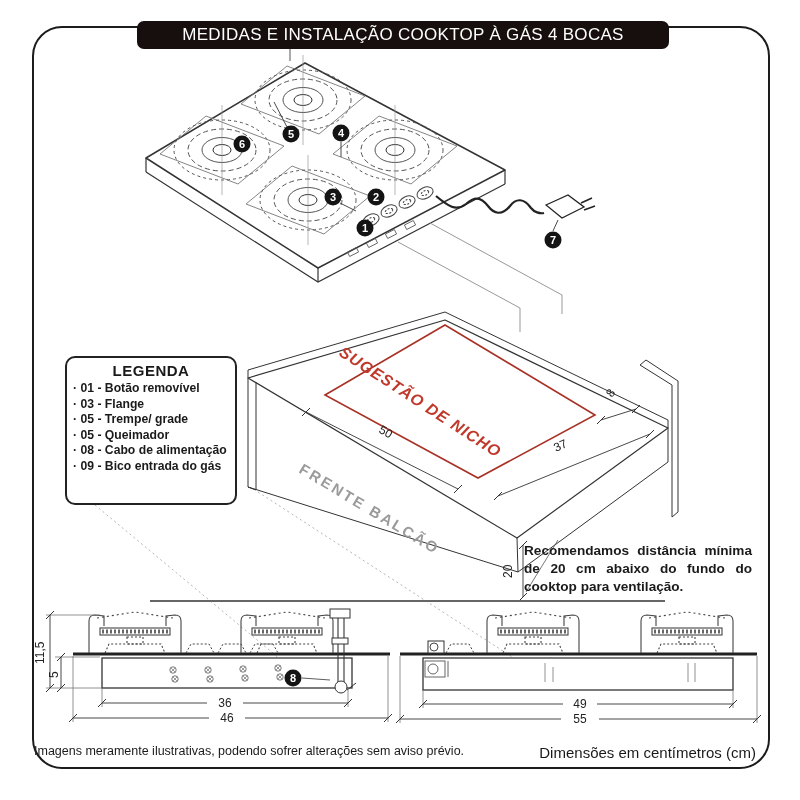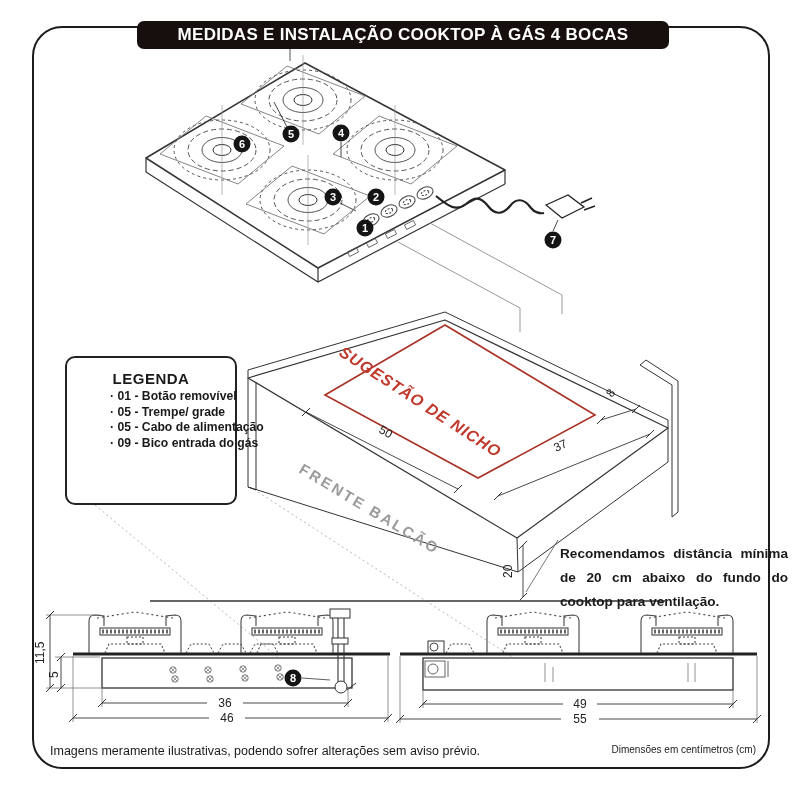--- a/index.html
+++ b/index.html
@@ -8,7 +8,7 @@
   .frame{position:absolute;left:32px;top:26px;width:734px;height:739px;
          border:2px solid #1c1c1c;border-radius:30px;}
   .titlebar{position:absolute;left:137px;top:21px;width:532px;height:28px;
-            background:#160f0d;border-radius:7px;color:#fff;font-weight:bold;
+            background:#160f0d;border-radius:7px;color:#fff;font-weight:normal;
             font-size:17px;line-height:28px;text-align:center;letter-spacing:.3px;}
   .legend{position:absolute;left:65px;top:356px;width:172px;height:149px;
           border:2px solid #222;border-radius:10px;background:#fff;box-sizing:border-box;}

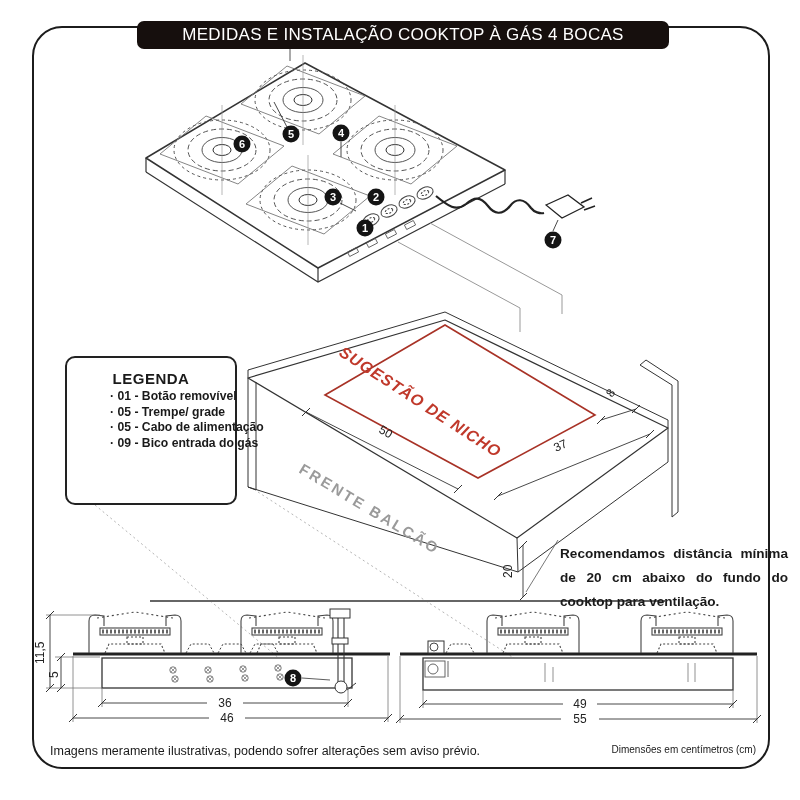--- a/index.html
+++ b/index.html
@@ -12,7 +12,7 @@
             font-size:17px;line-height:28px;text-align:center;letter-spacing:.3px;}
   .legend{position:absolute;left:65px;top:356px;width:172px;height:149px;
           border:2px solid #222;border-radius:10px;background:#fff;box-sizing:border-box;}
-  .legend h3{margin:12px 0 2px 0;text-align:center;font-size:15px;letter-spacing:.5px;}
+  .legend h3{margin:4px 0 2px 0;text-align:center;font-size:15px;letter-spacing:.5px;}
   .legend .li{font-size:12.2px;font-weight:bold;line-height:15.6px;padding-left:6px;white-space:nowrap;margin-left:37px;}
   .recommend{position:absolute;left:560px;top:542px;width:228px;font-weight:bold;
              font-size:13.6px;line-height:24px;text-align:justify;}

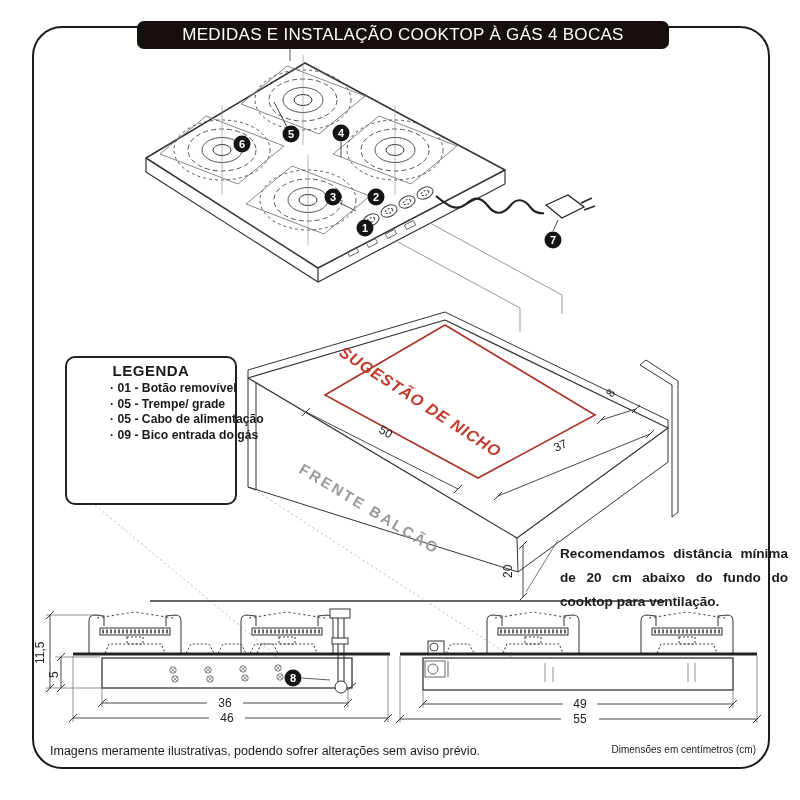--- a/index.html
+++ b/index.html
@@ -13,7 +13,7 @@
   .legend{position:absolute;left:65px;top:356px;width:172px;height:149px;
           border:2px solid #222;border-radius:10px;background:#fff;box-sizing:border-box;}
   .legend h3{margin:4px 0 2px 0;text-align:center;font-size:15px;letter-spacing:.5px;}
-  .legend .li{font-size:12.2px;font-weight:bold;line-height:15.6px;padding-left:6px;white-space:nowrap;margin-left:37px;}
+  .legend .li{font-size:12.2px;font-weight:bold;line-height:15.6px;padding-left:6px;white-space:nowrap;}
   .recommend{position:absolute;left:560px;top:542px;width:228px;font-weight:bold;
              font-size:13.6px;line-height:24px;text-align:justify;}
   .footer-left{position:absolute;left:50px;top:744px;font-size:12.5px;}

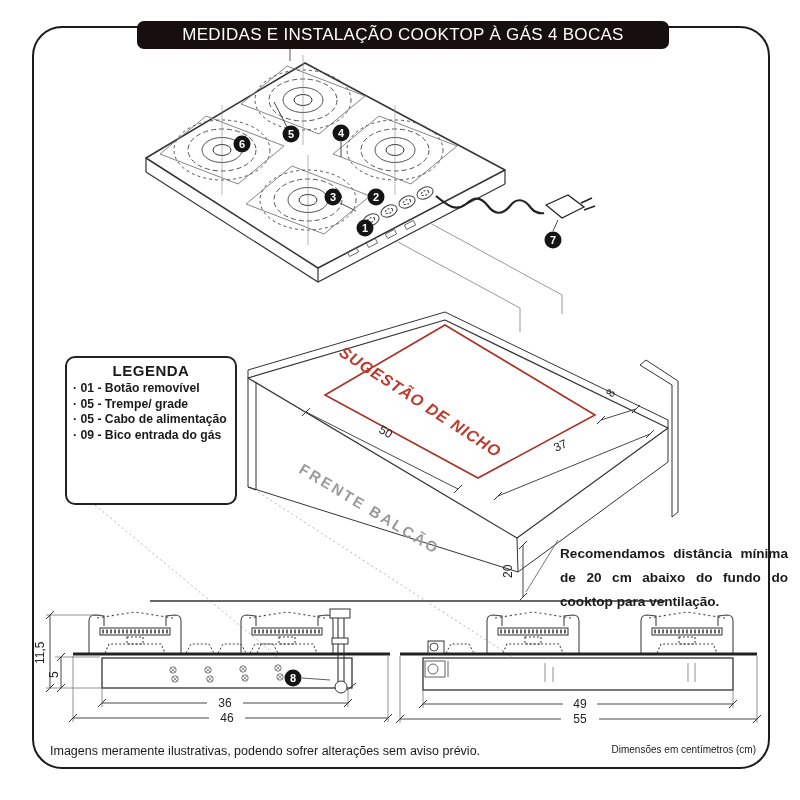--- a/index.html
+++ b/index.html
@@ -286,6 +286,7 @@
   <div class="legend">
     <h3>LEGENDA</h3>
     <div class="li">· 01 - Botão removível</div>
+    <div class="li">· 03 - Flange</div>
     <div class="li">· 05 - Trempe/ grade</div>
     <div class="li">· 05 - Cabo de alimentação</div>
     <div class="li">· 09 - Bico entrada do gás</div>

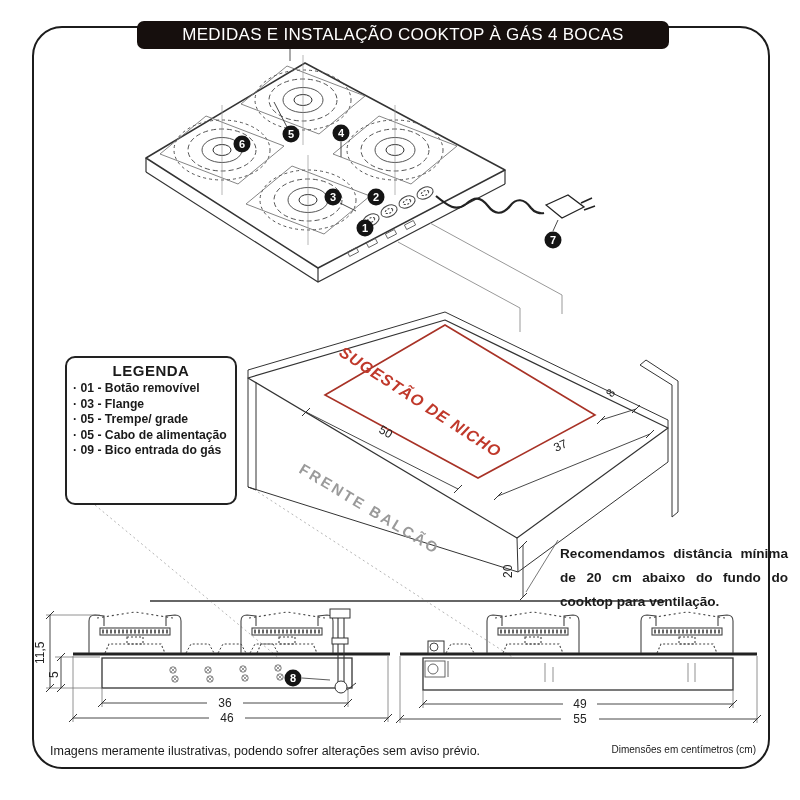--- a/index.html
+++ b/index.html
@@ -288,6 +288,7 @@
     <div class="li">· 01 - Botão removível</div>
     <div class="li">· 03 - Flange</div>
     <div class="li">· 05 - Trempe/ grade</div>
+    <div class="li">· 05 - Queimador</div>
     <div class="li">· 05 - Cabo de alimentação</div>
     <div class="li">· 09 - Bico entrada do gás</div>
   </div>

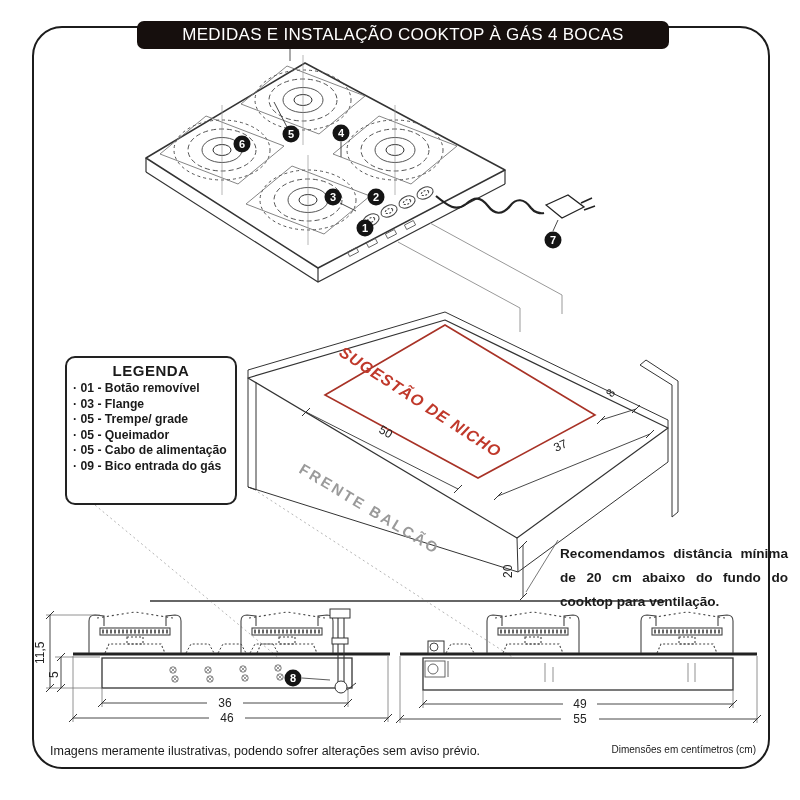--- a/index.html
+++ b/index.html
@@ -289,7 +289,7 @@
     <div class="li">· 03 - Flange</div>
     <div class="li">· 05 - Trempe/ grade</div>
     <div class="li">· 05 - Queimador</div>
-    <div class="li">· 05 - Cabo de alimentação</div>
+    <div class="li">· 08 - Cabo de alimentação</div>
     <div class="li">· 09 - Bico entrada do gás</div>
   </div>
 

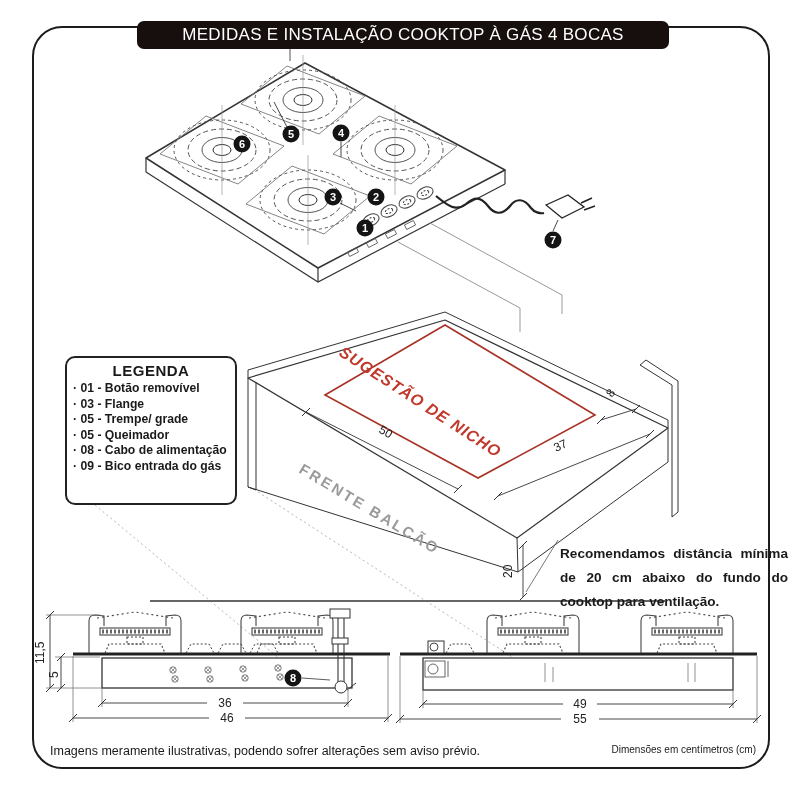--- a/index.html
+++ b/index.html
@@ -14,8 +14,8 @@
           border:2px solid #222;border-radius:10px;background:#fff;box-sizing:border-box;}
   .legend h3{margin:4px 0 2px 0;text-align:center;font-size:15px;letter-spacing:.5px;}
   .legend .li{font-size:12.2px;font-weight:bold;line-height:15.6px;padding-left:6px;white-space:nowrap;}
-  .recommend{position:absolute;left:560px;top:542px;width:228px;font-weight:bold;
-             font-size:13.6px;line-height:24px;text-align:justify;}
+  .recommend{position:absolute;left:524px;top:542px;width:228px;font-weight:bold;
+             font-size:13.6px;line-height:18px;text-align:justify;}
   .footer-left{position:absolute;left:50px;top:744px;font-size:12.5px;}
   .footer-right{position:absolute;right:44px;top:744px;font-size:10px;}
   svg{position:absolute;left:0;top:0;}

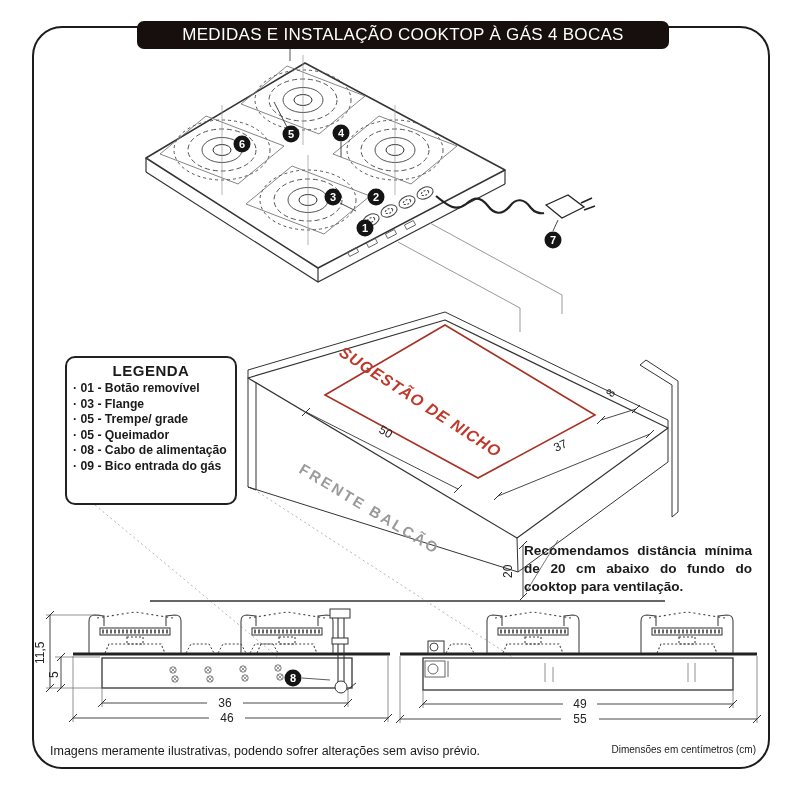--- a/index.html
+++ b/index.html
@@ -16,7 +16,7 @@
   .legend .li{font-size:12.2px;font-weight:bold;line-height:15.6px;padding-left:6px;white-space:nowrap;}
   .recommend{position:absolute;left:524px;top:542px;width:228px;font-weight:bold;
              font-size:13.6px;line-height:18px;text-align:justify;}
-  .footer-left{position:absolute;left:50px;top:744px;font-size:12.5px;}
+  .footer-left{position:absolute;left:34px;top:744px;font-size:12.5px;}
   .footer-right{position:absolute;right:44px;top:744px;font-size:10px;}
   svg{position:absolute;left:0;top:0;}
   svg text{font-family:"Liberation Sans", sans-serif;fill:#222;}

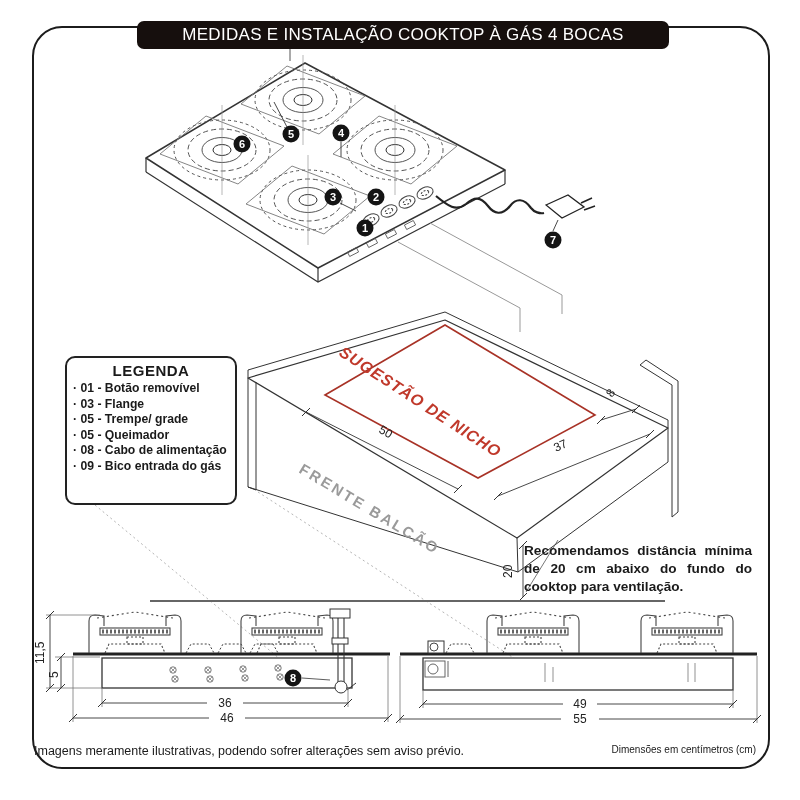--- a/index.html
+++ b/index.html
@@ -17,7 +17,7 @@
   .recommend{position:absolute;left:524px;top:542px;width:228px;font-weight:bold;
              font-size:13.6px;line-height:18px;text-align:justify;}
   .footer-left{position:absolute;left:34px;top:744px;font-size:12.5px;}
-  .footer-right{position:absolute;right:44px;top:744px;font-size:10px;}
+  .footer-right{position:absolute;right:44px;top:744px;font-size:15px;}
   svg{position:absolute;left:0;top:0;}
   svg text{font-family:"Liberation Sans", sans-serif;fill:#222;}
   .dimtxt{font-size:12px;}

